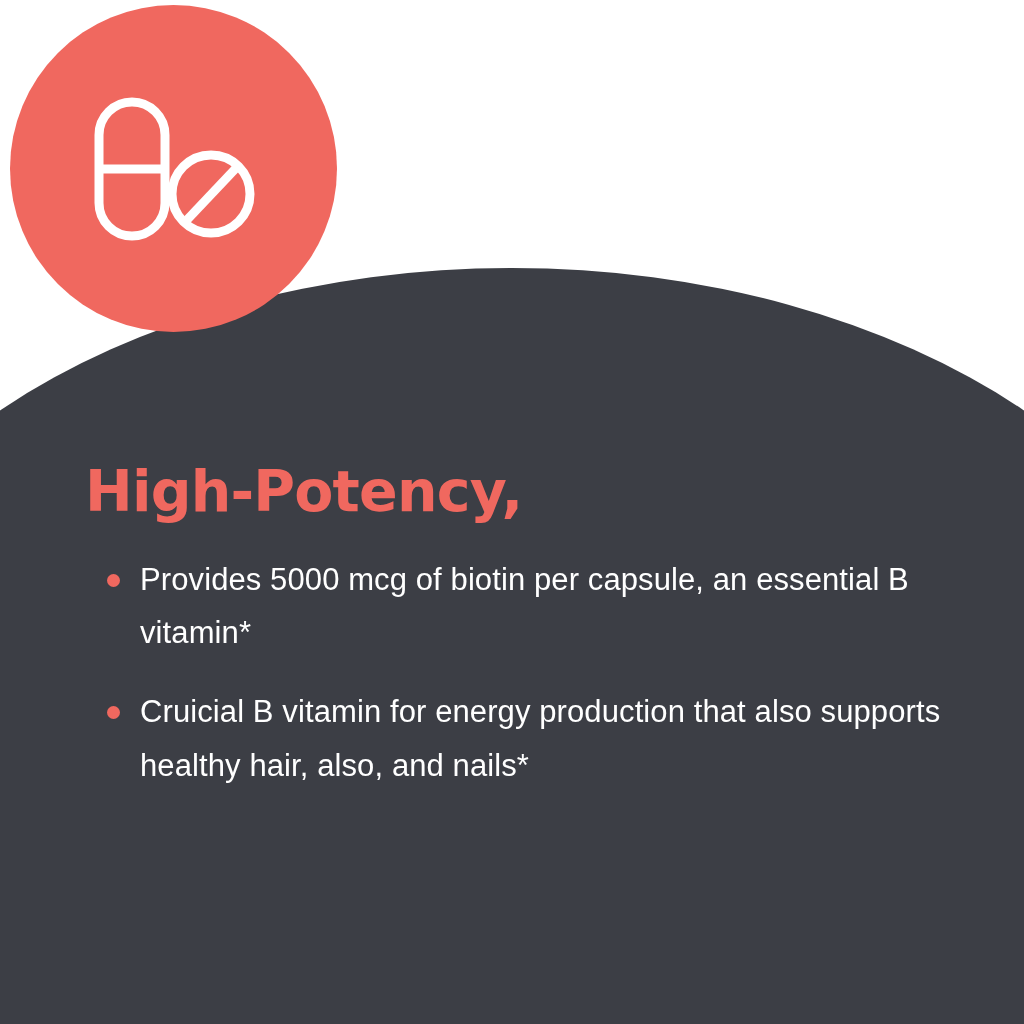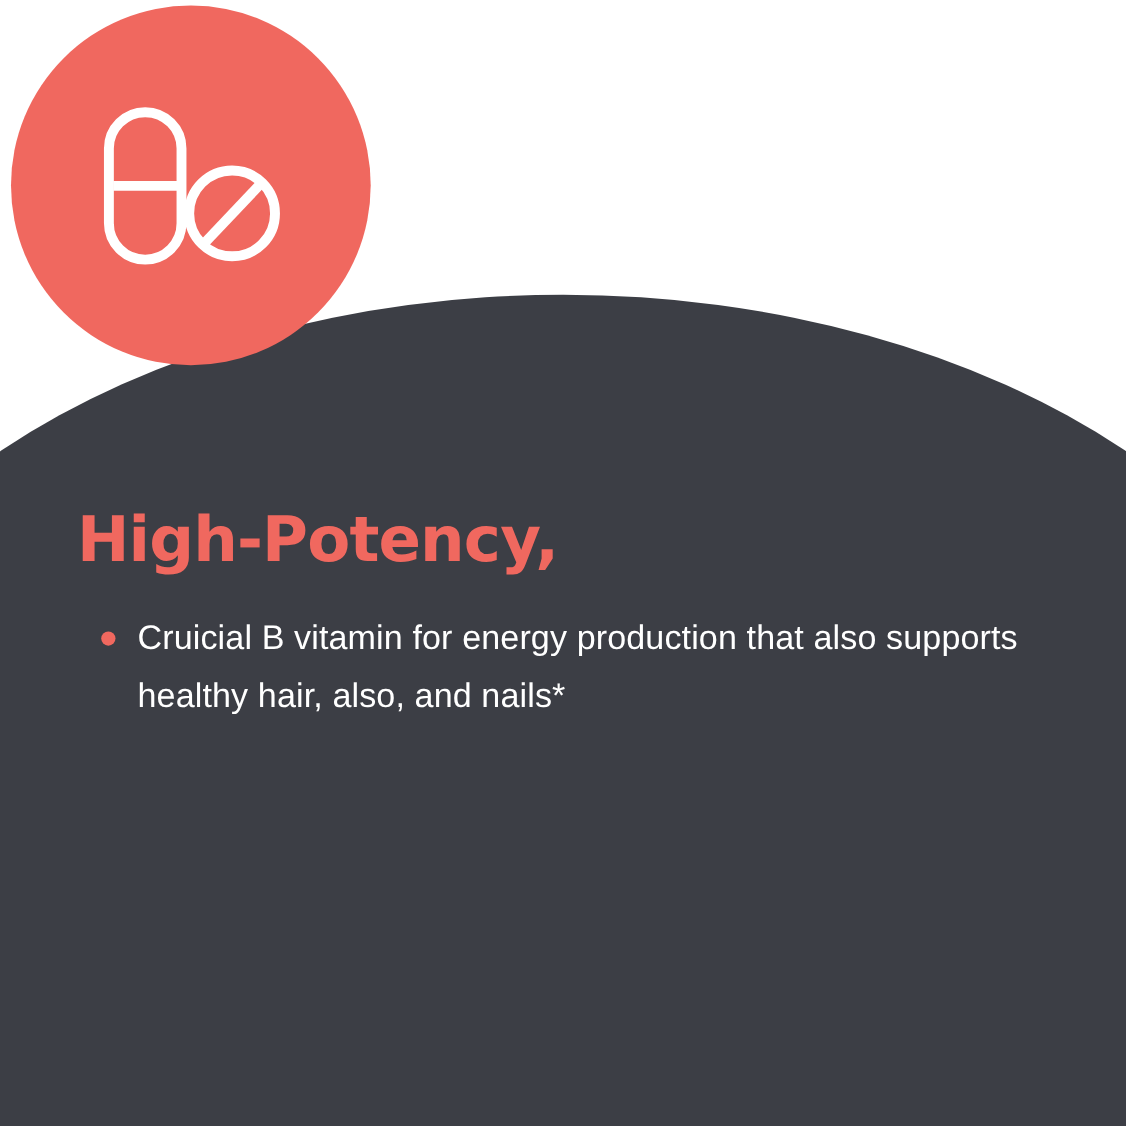--- a/index.html
+++ b/index.html
@@ -55,7 +55,7 @@
   
   .content {
     position: absolute;
-    left: 70px;
+    left: 85px;
     top: 452px;
     width: 890px;
   }

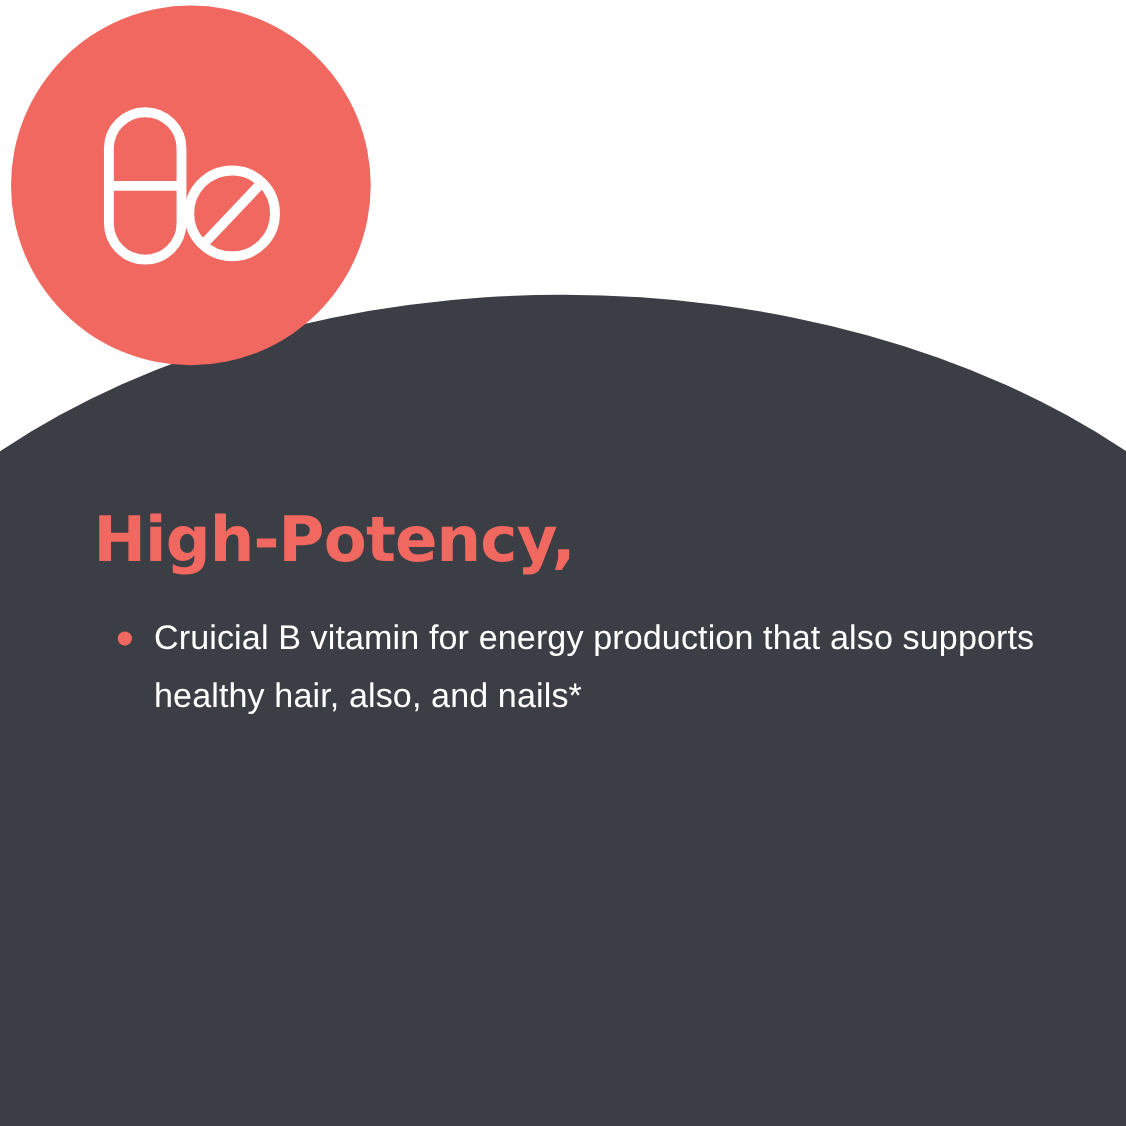--- a/index.html
+++ b/index.html
@@ -127,6 +127,10 @@
     <ul class="bullets">
       <li class="bullet">
         <span class="bullet-dot"></span>
+        <span class="bullet-text">Provides 5000 mcg of biotin per capsule, an essential B vitamin*</span>
+      </li>
+      <li class="bullet">
+        <span class="bullet-dot"></span>
         <span class="bullet-text">Cruicial B vitamin for energy production that also supports healthy hair, also, and nails*</span>
       </li>
     </ul>

